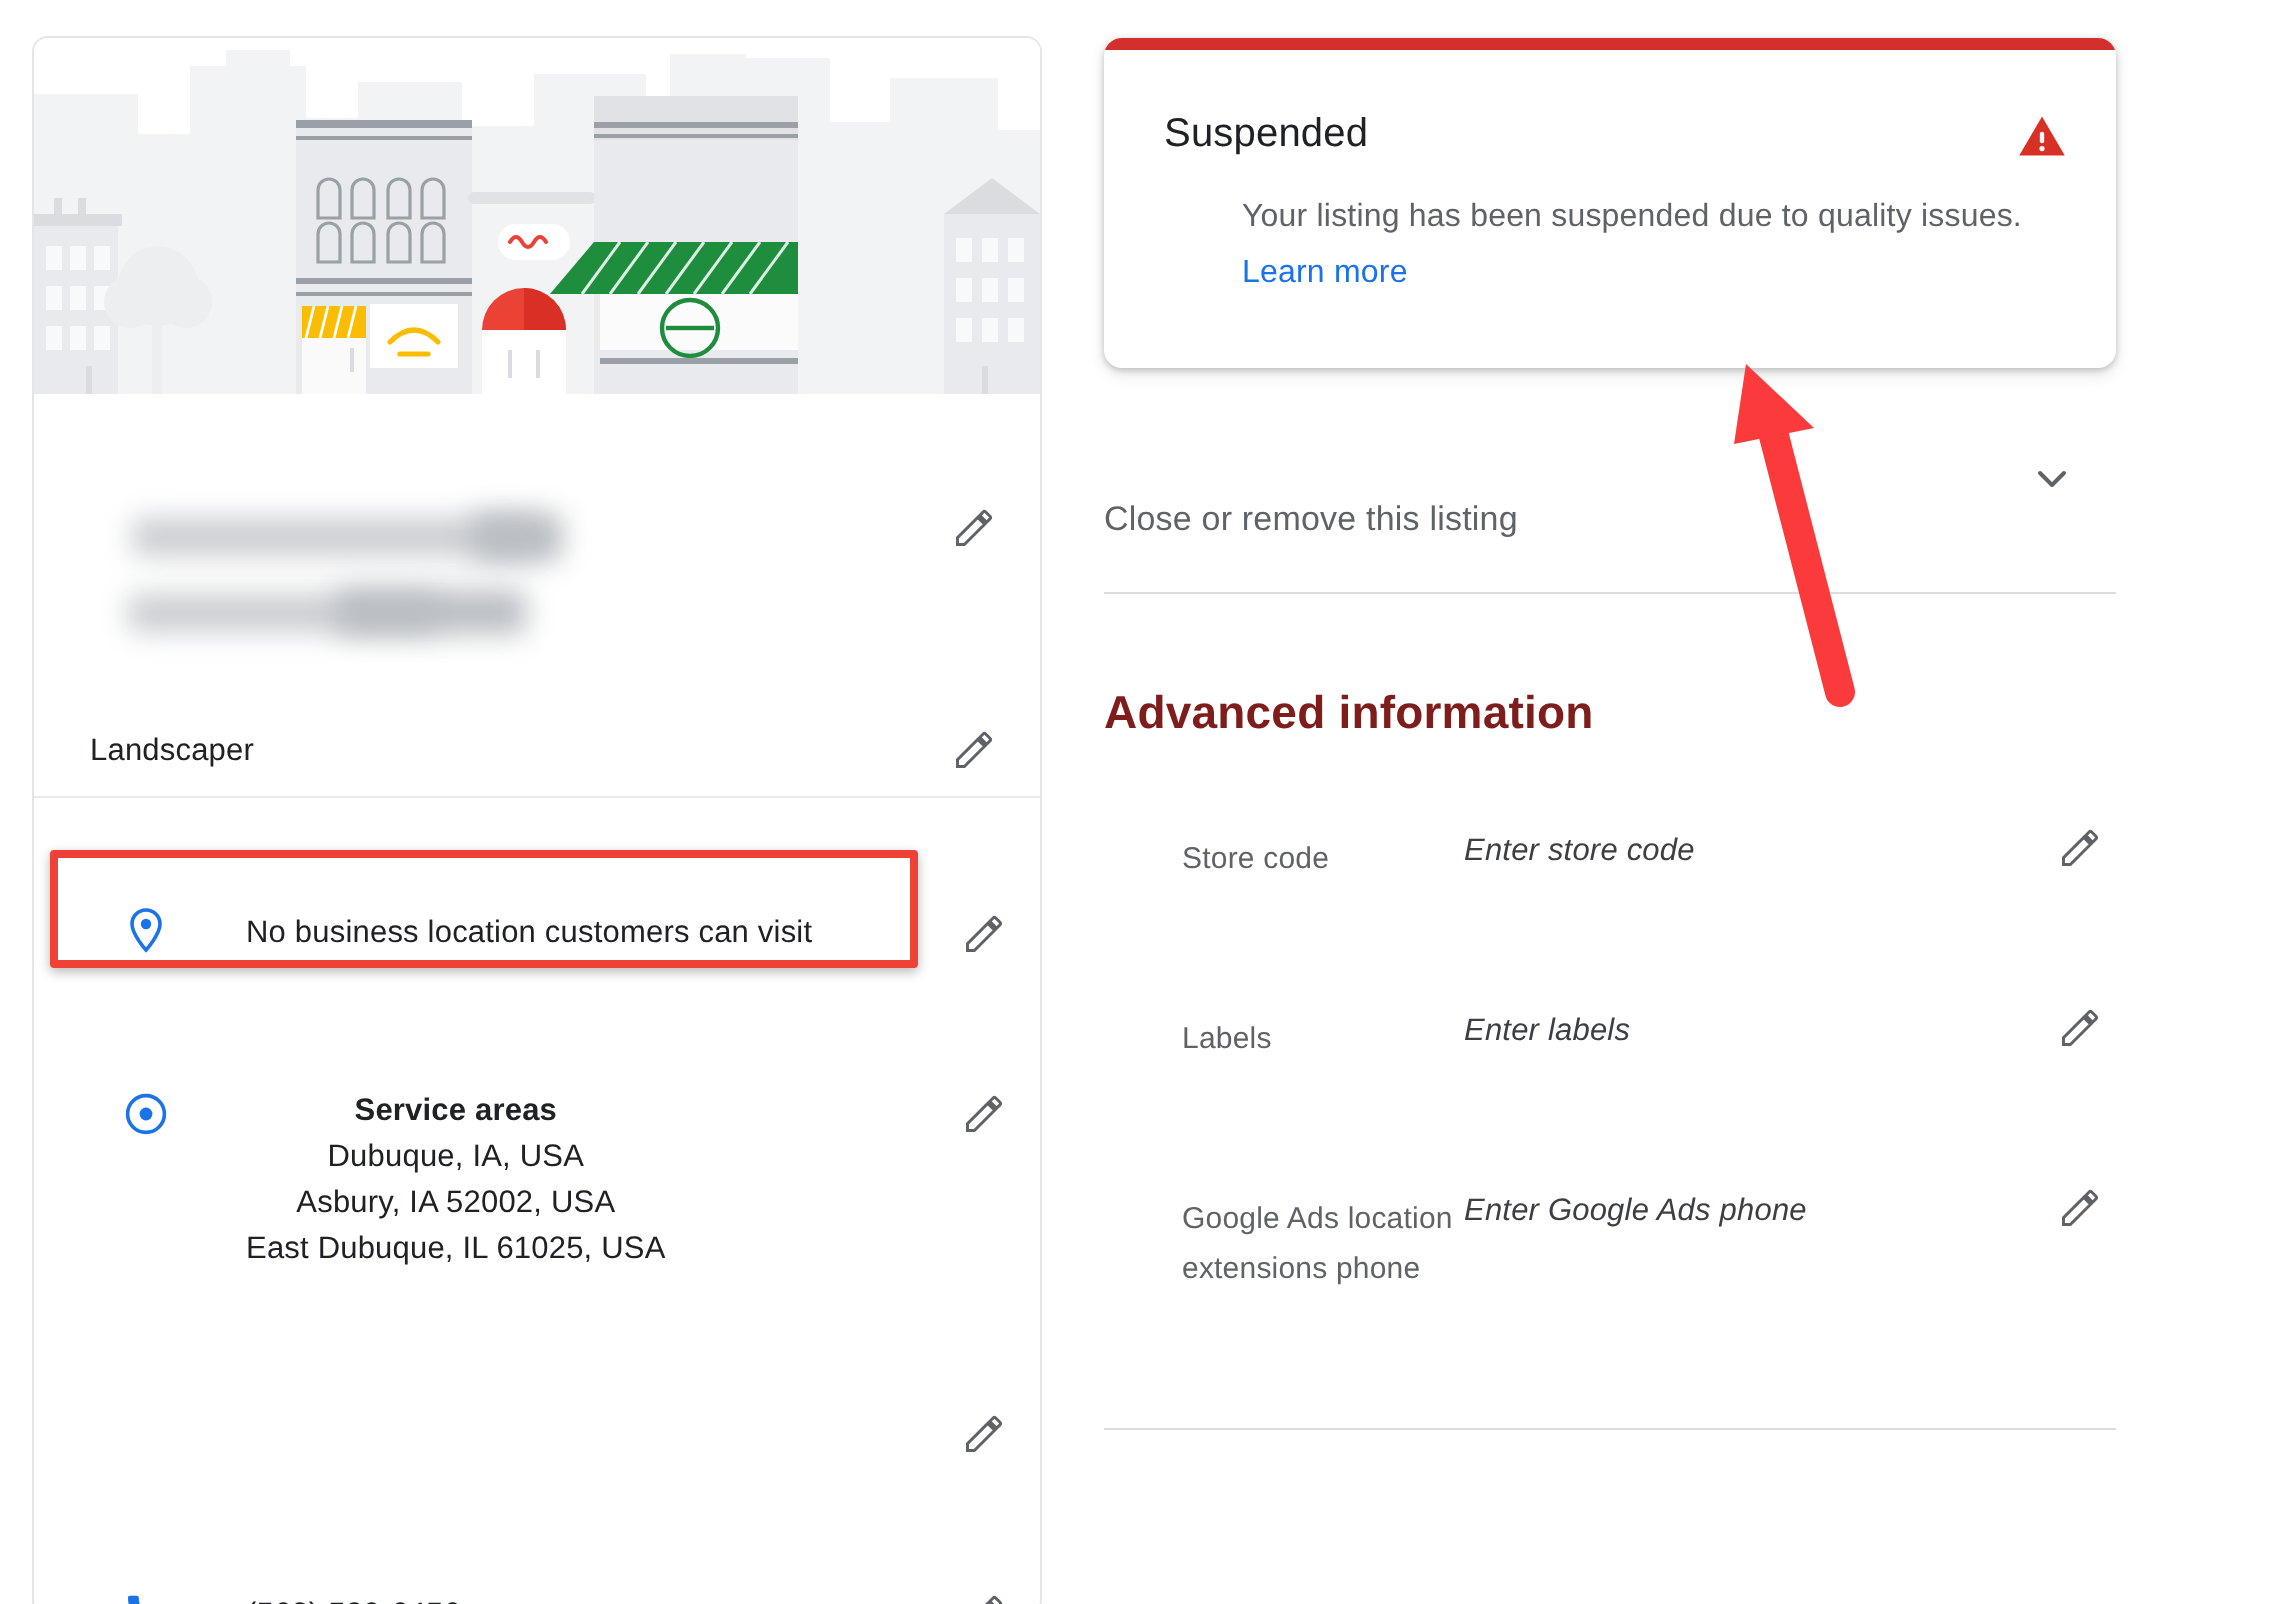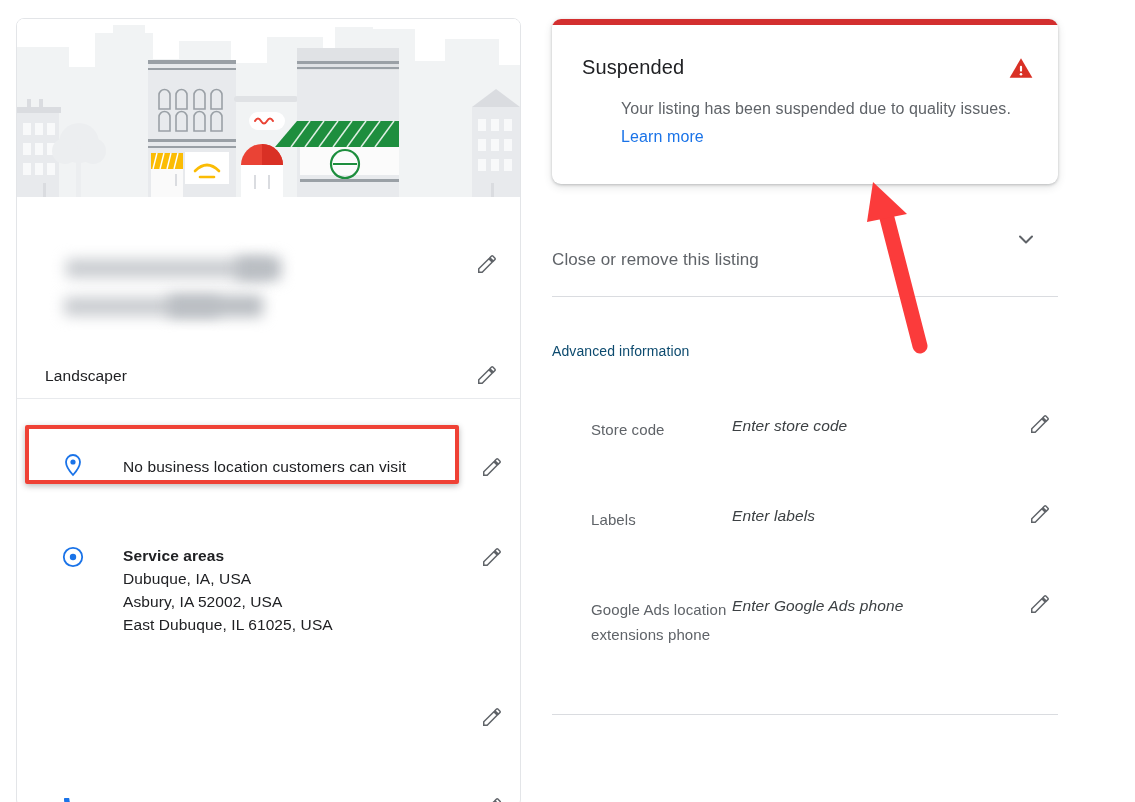--- a/index.html
+++ b/index.html
@@ -210,9 +210,10 @@
     position: absolute;
     left: 0;
     top: 343px;
-    font-size: 14px;
-    color: #0c4a6e;
-    letter-spacing: .1px;
+    font-size: 23px;
+    color: #7f1d1d;
+    letter-spacing: .1px;
+    font-weight: bold;
   }
 
   .adv-row { position: absolute; left: 0; width: 506px; }

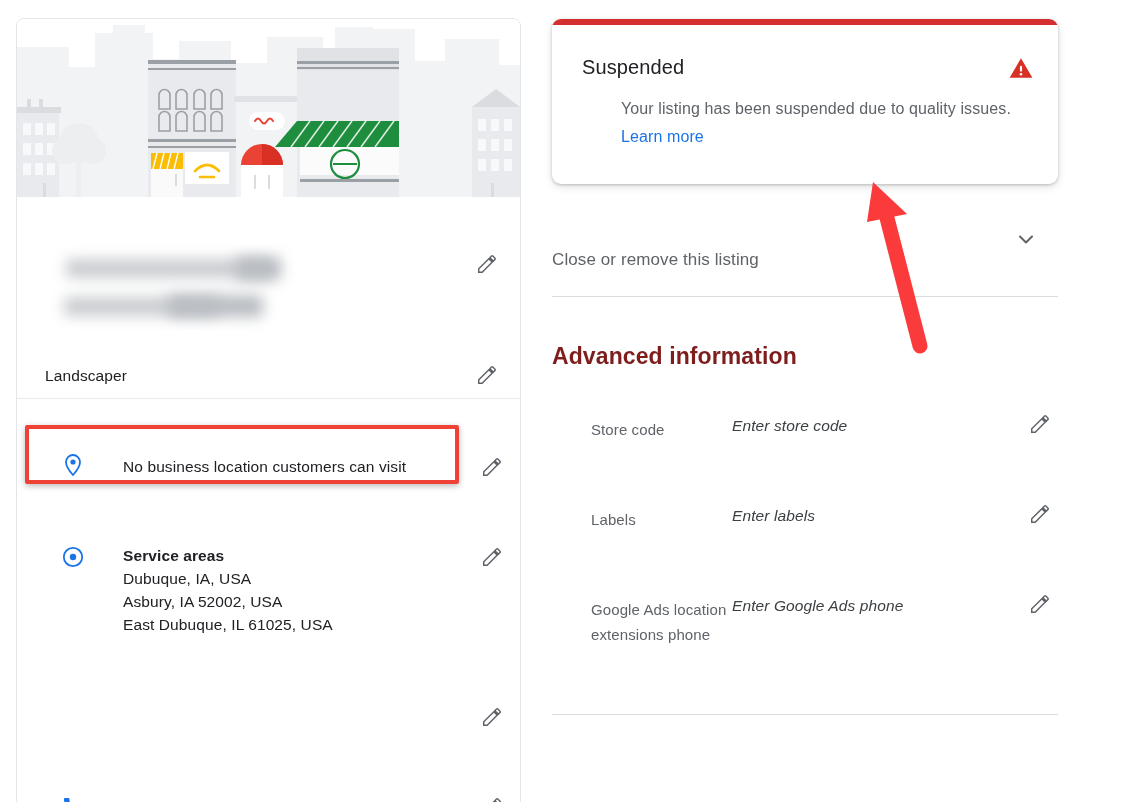--- a/index.html
+++ b/index.html
@@ -53,6 +53,7 @@
   .row {
     position: absolute;
     box-sizing: border-box;
+    text-align: center;
   }
   .row-icon {
     position: absolute;

